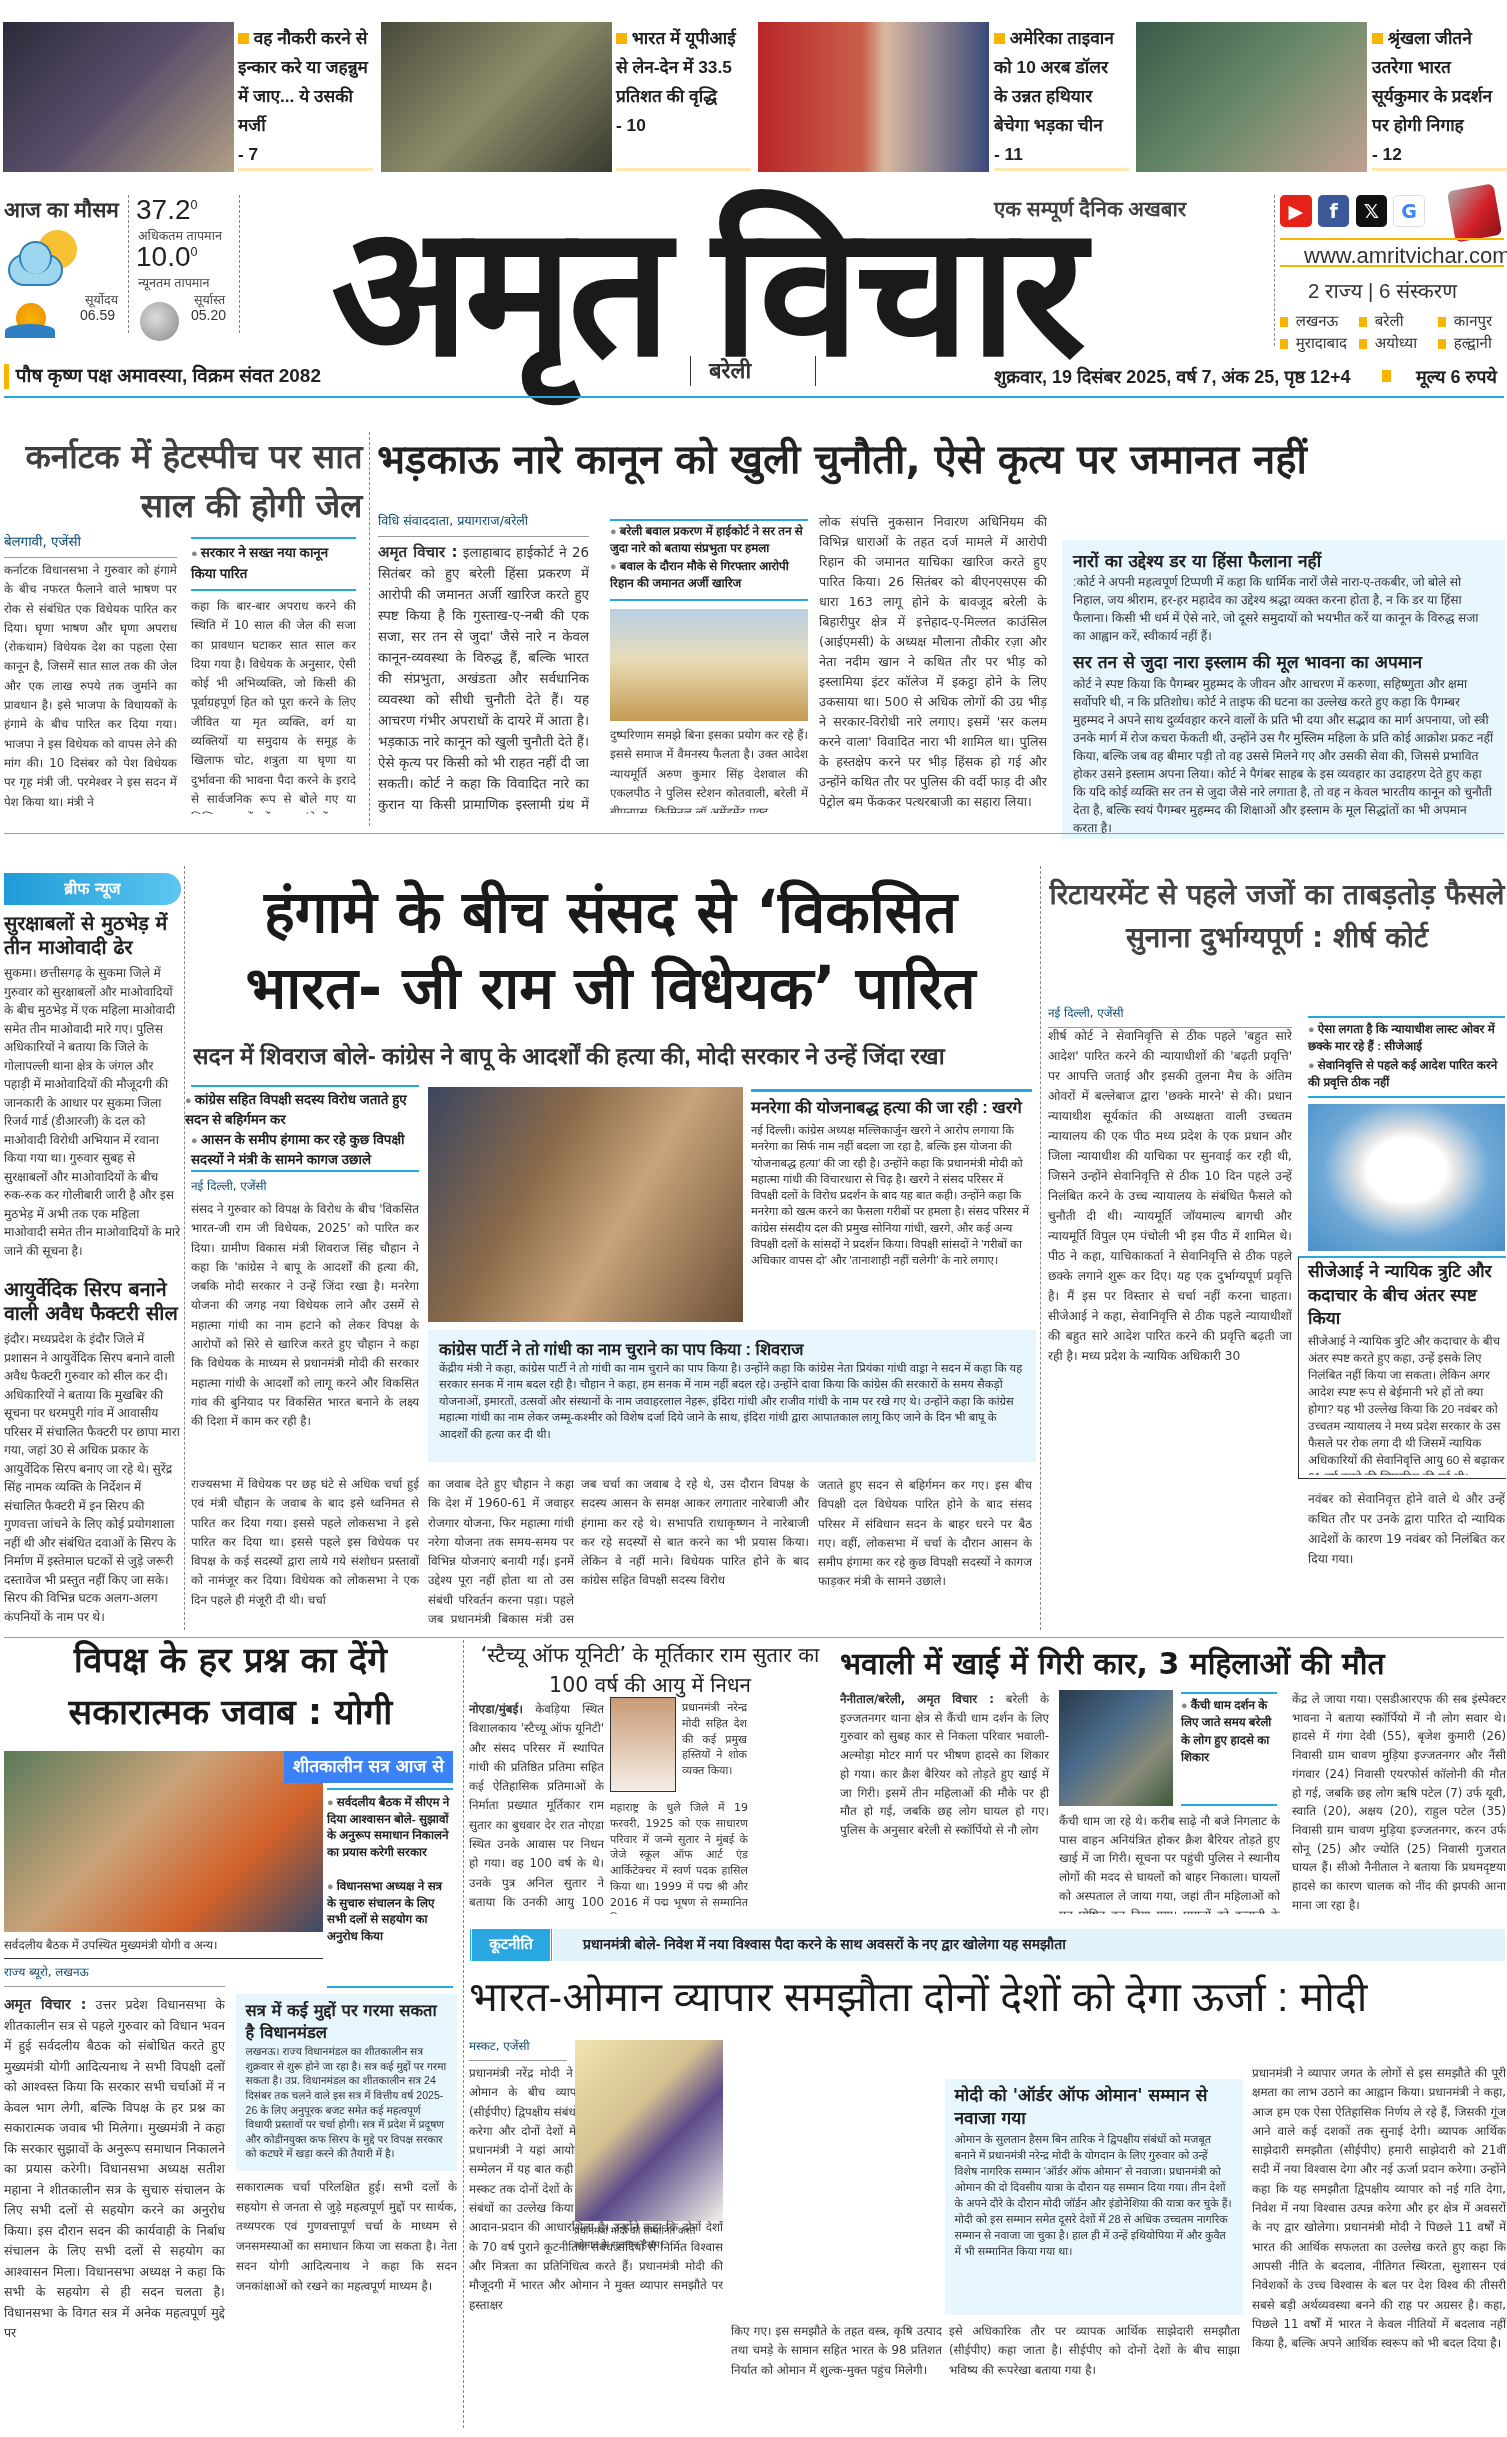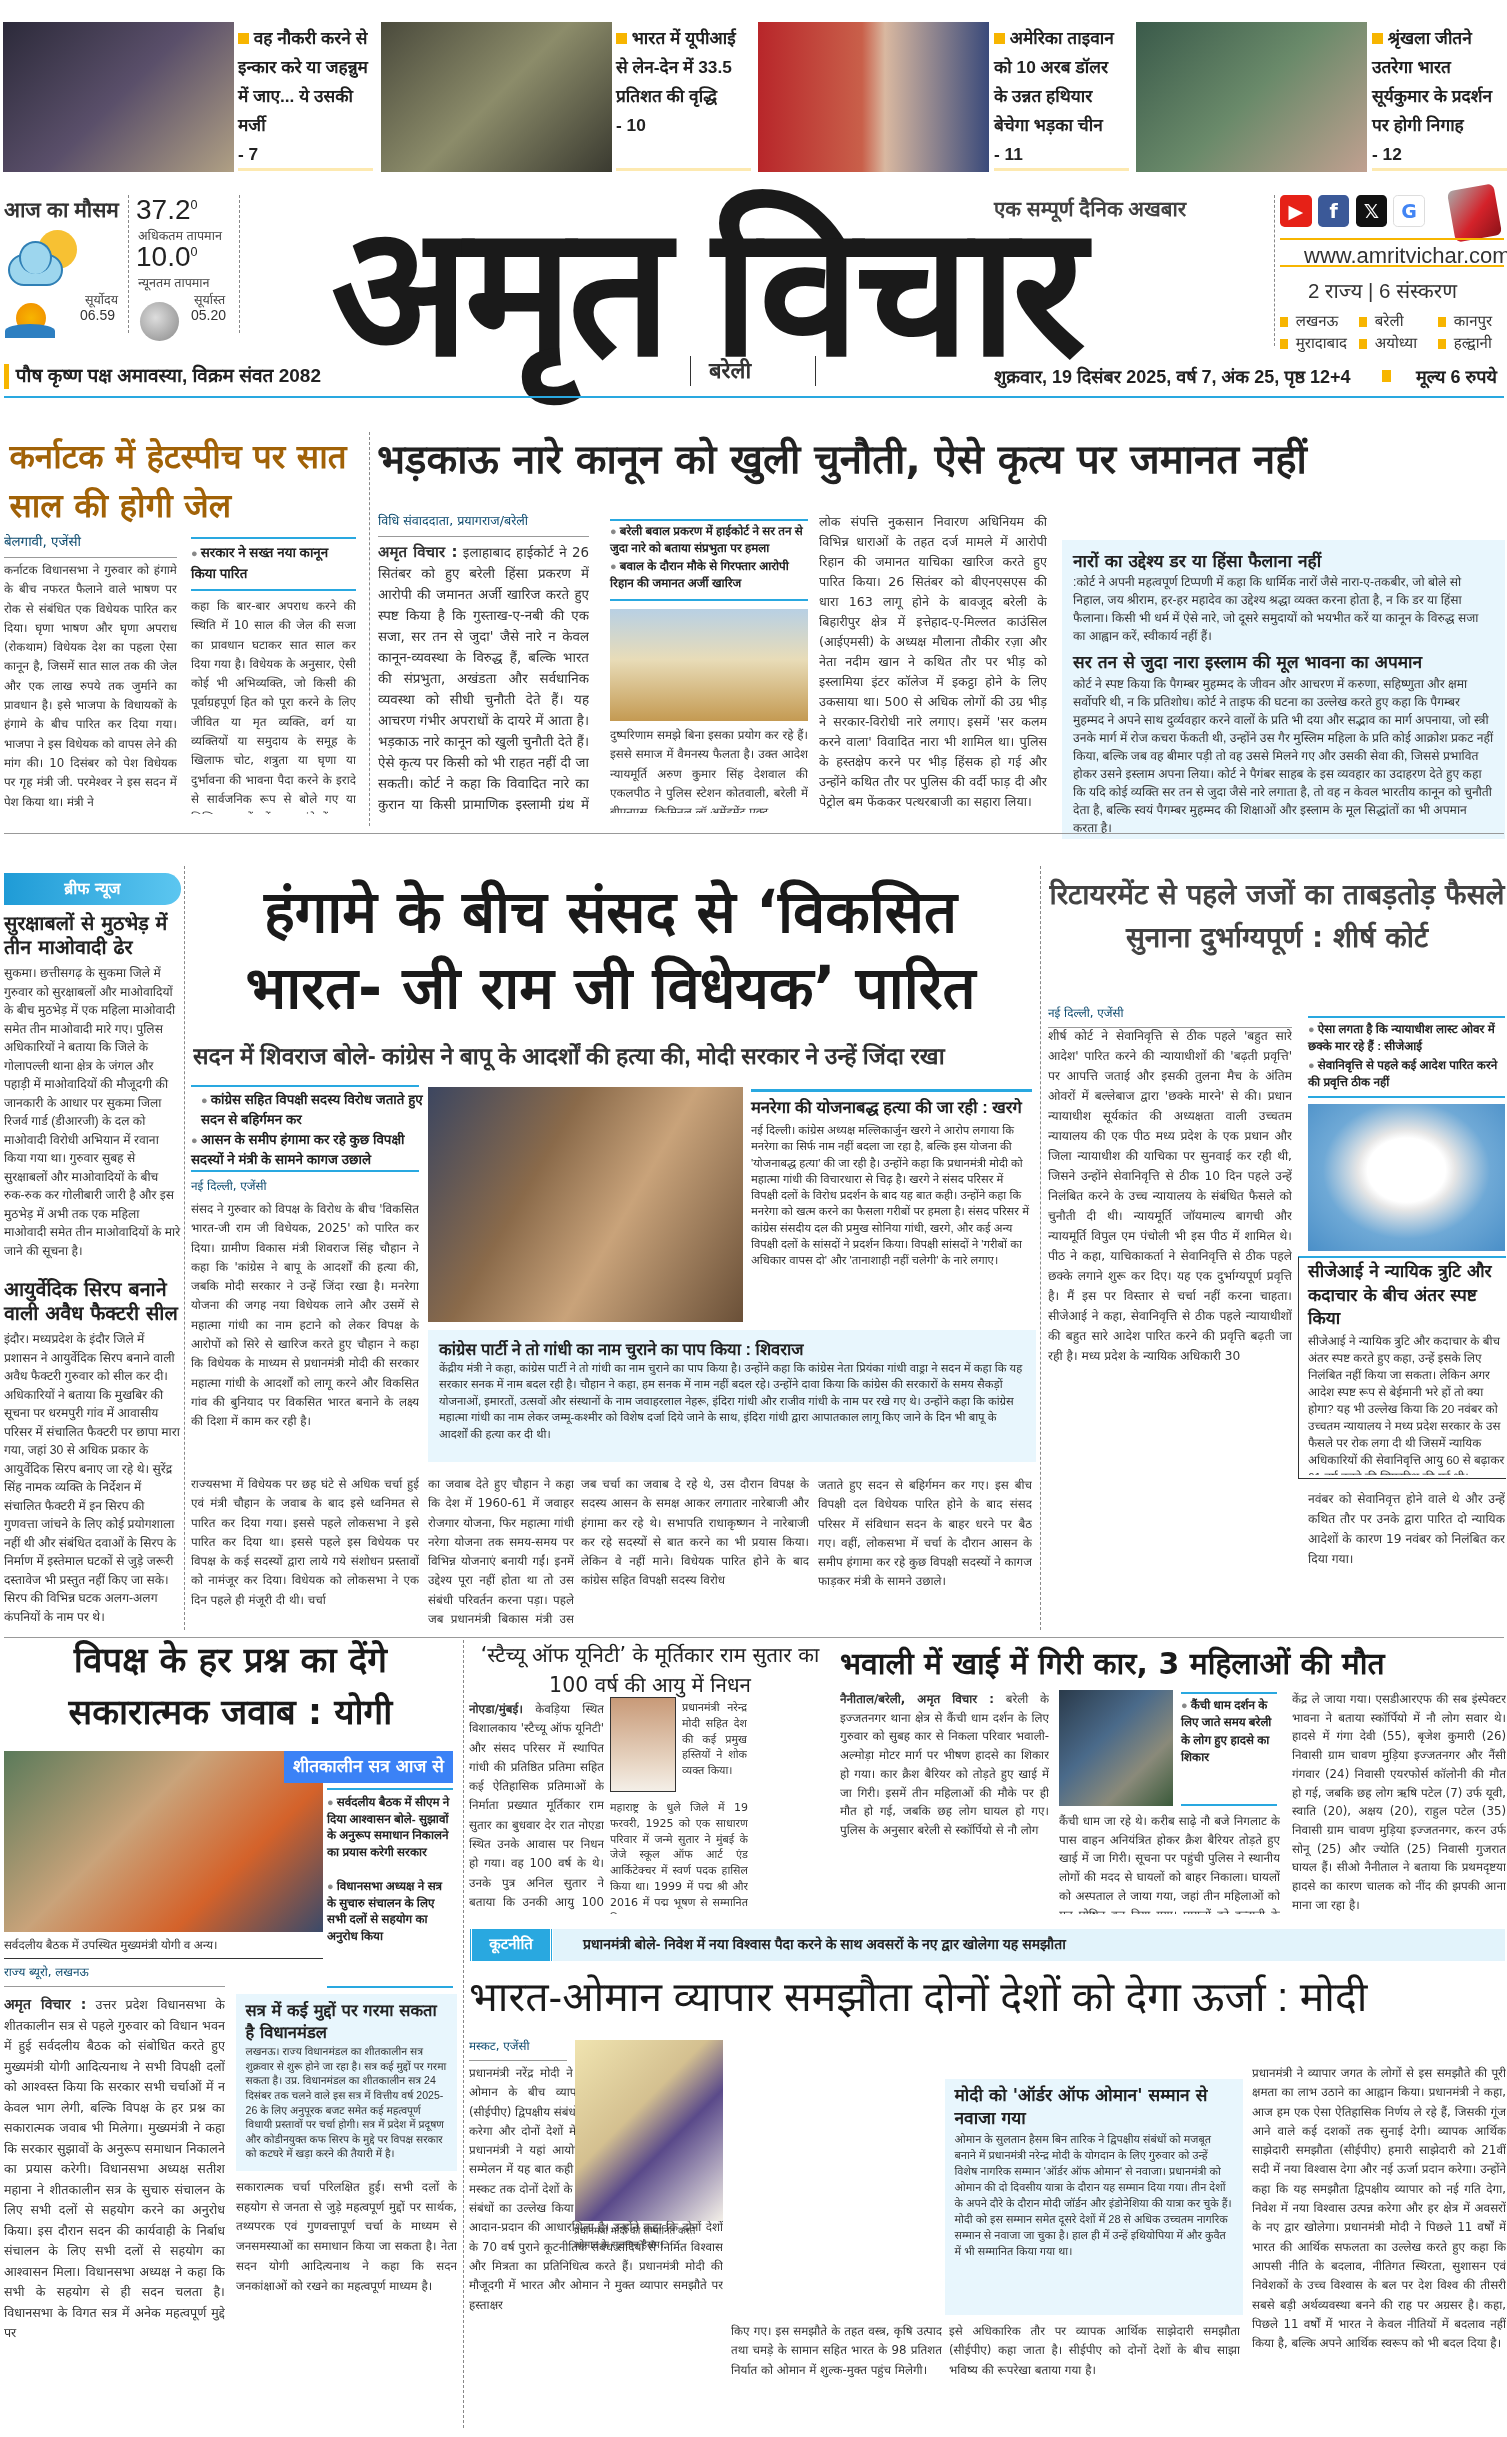--- a/index.html
+++ b/index.html
@@ -104,7 +104,7 @@
 <div class="abs cond" style="left:1416px;top:364px;font-size:18px;font-weight:bold;color:#222">मूल्य 6 रुपये</div>
 <div class="abs" style="left:3.9px;top:396px;width:1500px;height:2.4px;background:#29a8e0"></div>
 
-<h2 class="abs" style="left:9.5px;top:432px;width:353px;font-size:33px;line-height:49px;text-align:left;color:#a16207">कर्नाटक में हेटस्पीच पर सात साल की होगी जेल</h2>
+<h2 class="abs" style="left:9.5px;top:432px;width:353px;font-size:33px;line-height:49px;text-align:right;color:#404040">कर्नाटक में हेटस्पीच पर सात साल की होगी जेल</h2>
 <div class="abs dl" style="left:3.9px;top:532px;width:173px">बेलगावी, एजेंसी</div>
 <div class="abs bt sm" style="left:3.9px;top:561px;width:173px;height:252px;overflow:hidden">कर्नाटक विधानसभा ने गुरुवार को हंगामे के बीच नफरत फैलाने वाले भाषण पर रोक से संबंधित एक विधेयक पारित कर दिया। घृणा भाषण और घृणा अपराध (रोकथाम) विधेयक देश का पहला ऐसा कानून है, जिसमें सात साल तक की जेल और एक लाख रुपये तक जुर्माने का प्रावधान है। इसे भाजपा के विधायकों के हंगामे के बीच पारित कर दिया गया। भाजपा ने इस विधेयक को वापस लेने की मांग की। 10 दिसंबर को पेश विधेयक पर गृह मंत्री जी. परमेश्वर ने इस सदन में पेश किया था। मंत्री ने</div>
 <div class="abs blue-rule" style="left:191px;top:537px;width:165px;height:2.4px"></div>

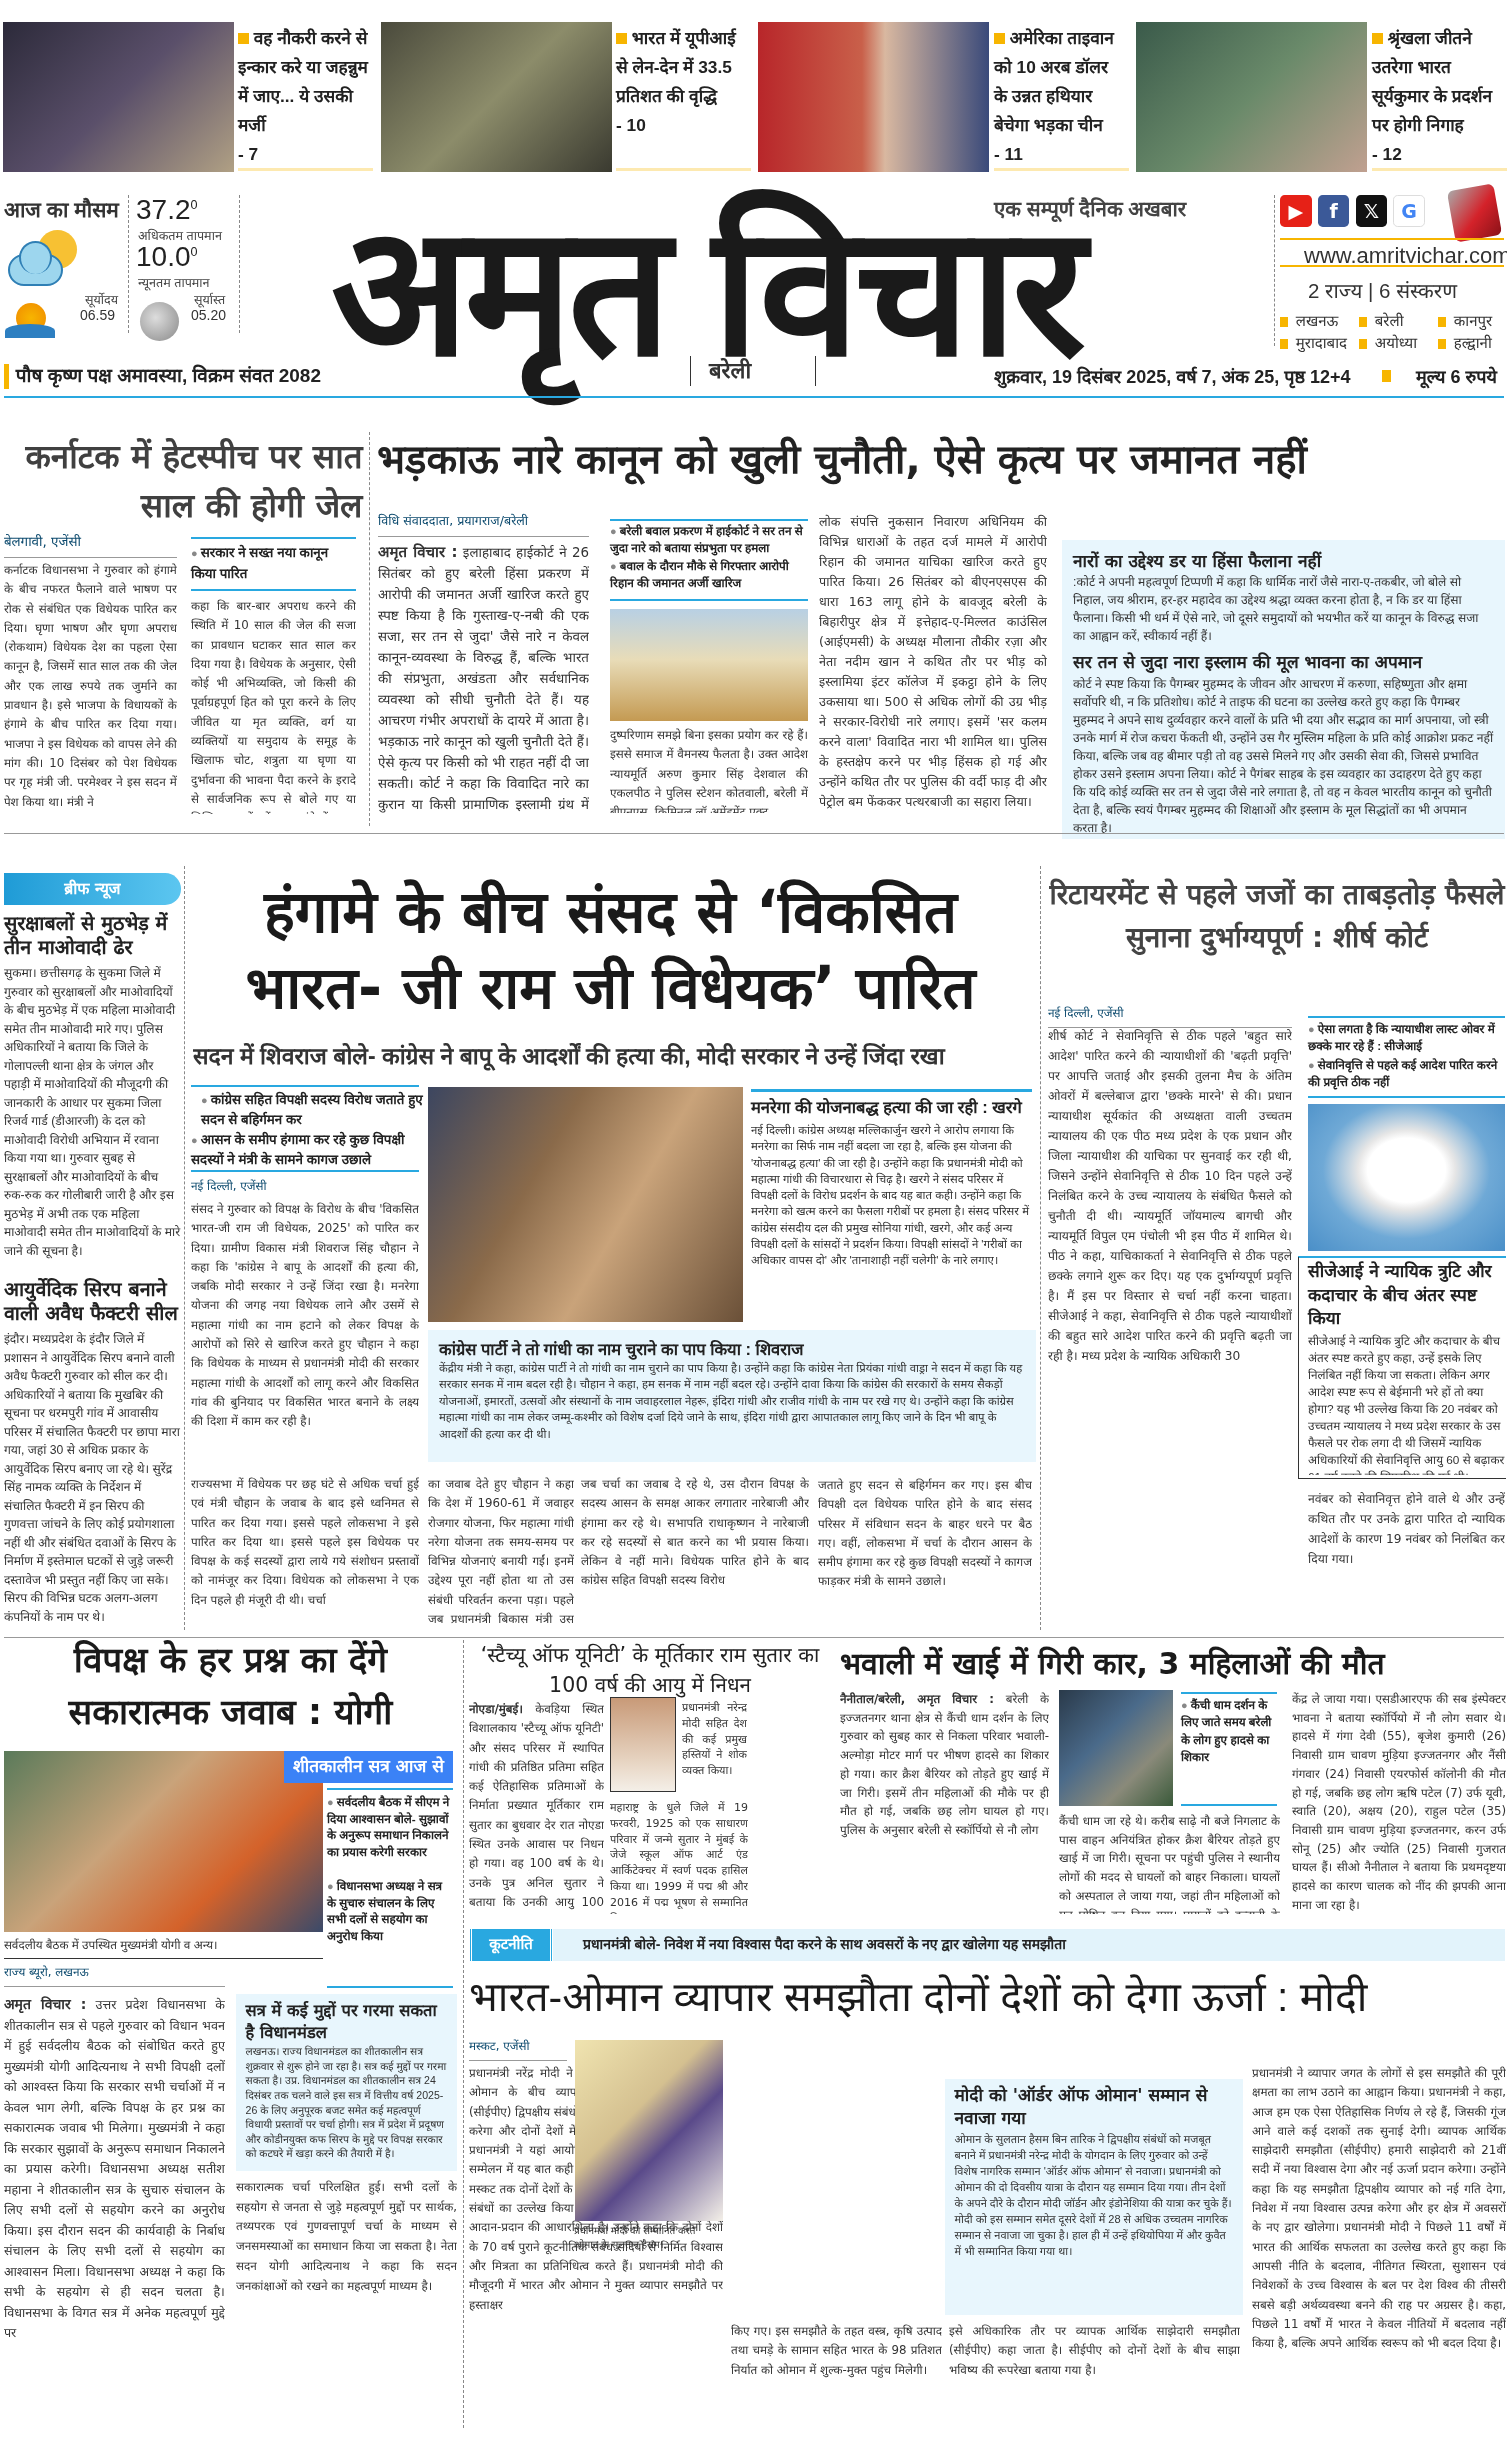--- a/index.html
+++ b/index.html
@@ -141,7 +141,7 @@
 <h1 class="abs" style="left:193px;top:874px;width:835px;font-size:58px;line-height:76px;text-align:center;color:#1a1a1a">हंगामे के बीच संसद से ‘विकसित भारत- जी राम जी विधेयक’ पारित</h1>
 <h2 class="abs cond" style="left:193px;top:1041px;width:835px;font-size:23px;line-height:31.5px;color:#333;white-space:nowrap;overflow:hidden">सदन में शिवराज बोले- कांग्रेस ने बापू के आदर्शों की हत्या की, मोदी सरकार ने उन्हें जिंदा रखा</h2>
 <div class="abs blue-rule" style="left:191px;top:1085px;width:228px;height:2.4px"></div>
-<div class="abs bullet cond" style="left:201px;top:1090px;width:228px;font-size:13.4px;line-height:19px">कांग्रेस सहित विपक्षी सदस्य विरोध जताते हुए सदन से बहिर्गमन कर</div>
+<div class="abs bullet cond" style="left:185px;top:1090px;width:228px;font-size:13.4px;line-height:19px">कांग्रेस सहित विपक्षी सदस्य विरोध जताते हुए सदन से बहिर्गमन कर</div>
 <div class="abs bullet cond" style="left:191px;top:1130px;width:228px;font-size:13.4px;line-height:19px">आसन के समीप हंगामा कर रहे कुछ विपक्षी सदस्यों ने मंत्री के सामने कागज उछाले</div>
 <div class="abs blue-rule" style="left:191px;top:1170px;width:228px;height:2.4px"></div>
 <div class="abs dl" style="left:191px;top:1177px;width:228px;font-size:11.8px;border:none">नई दिल्ली, एजेंसी</div>

